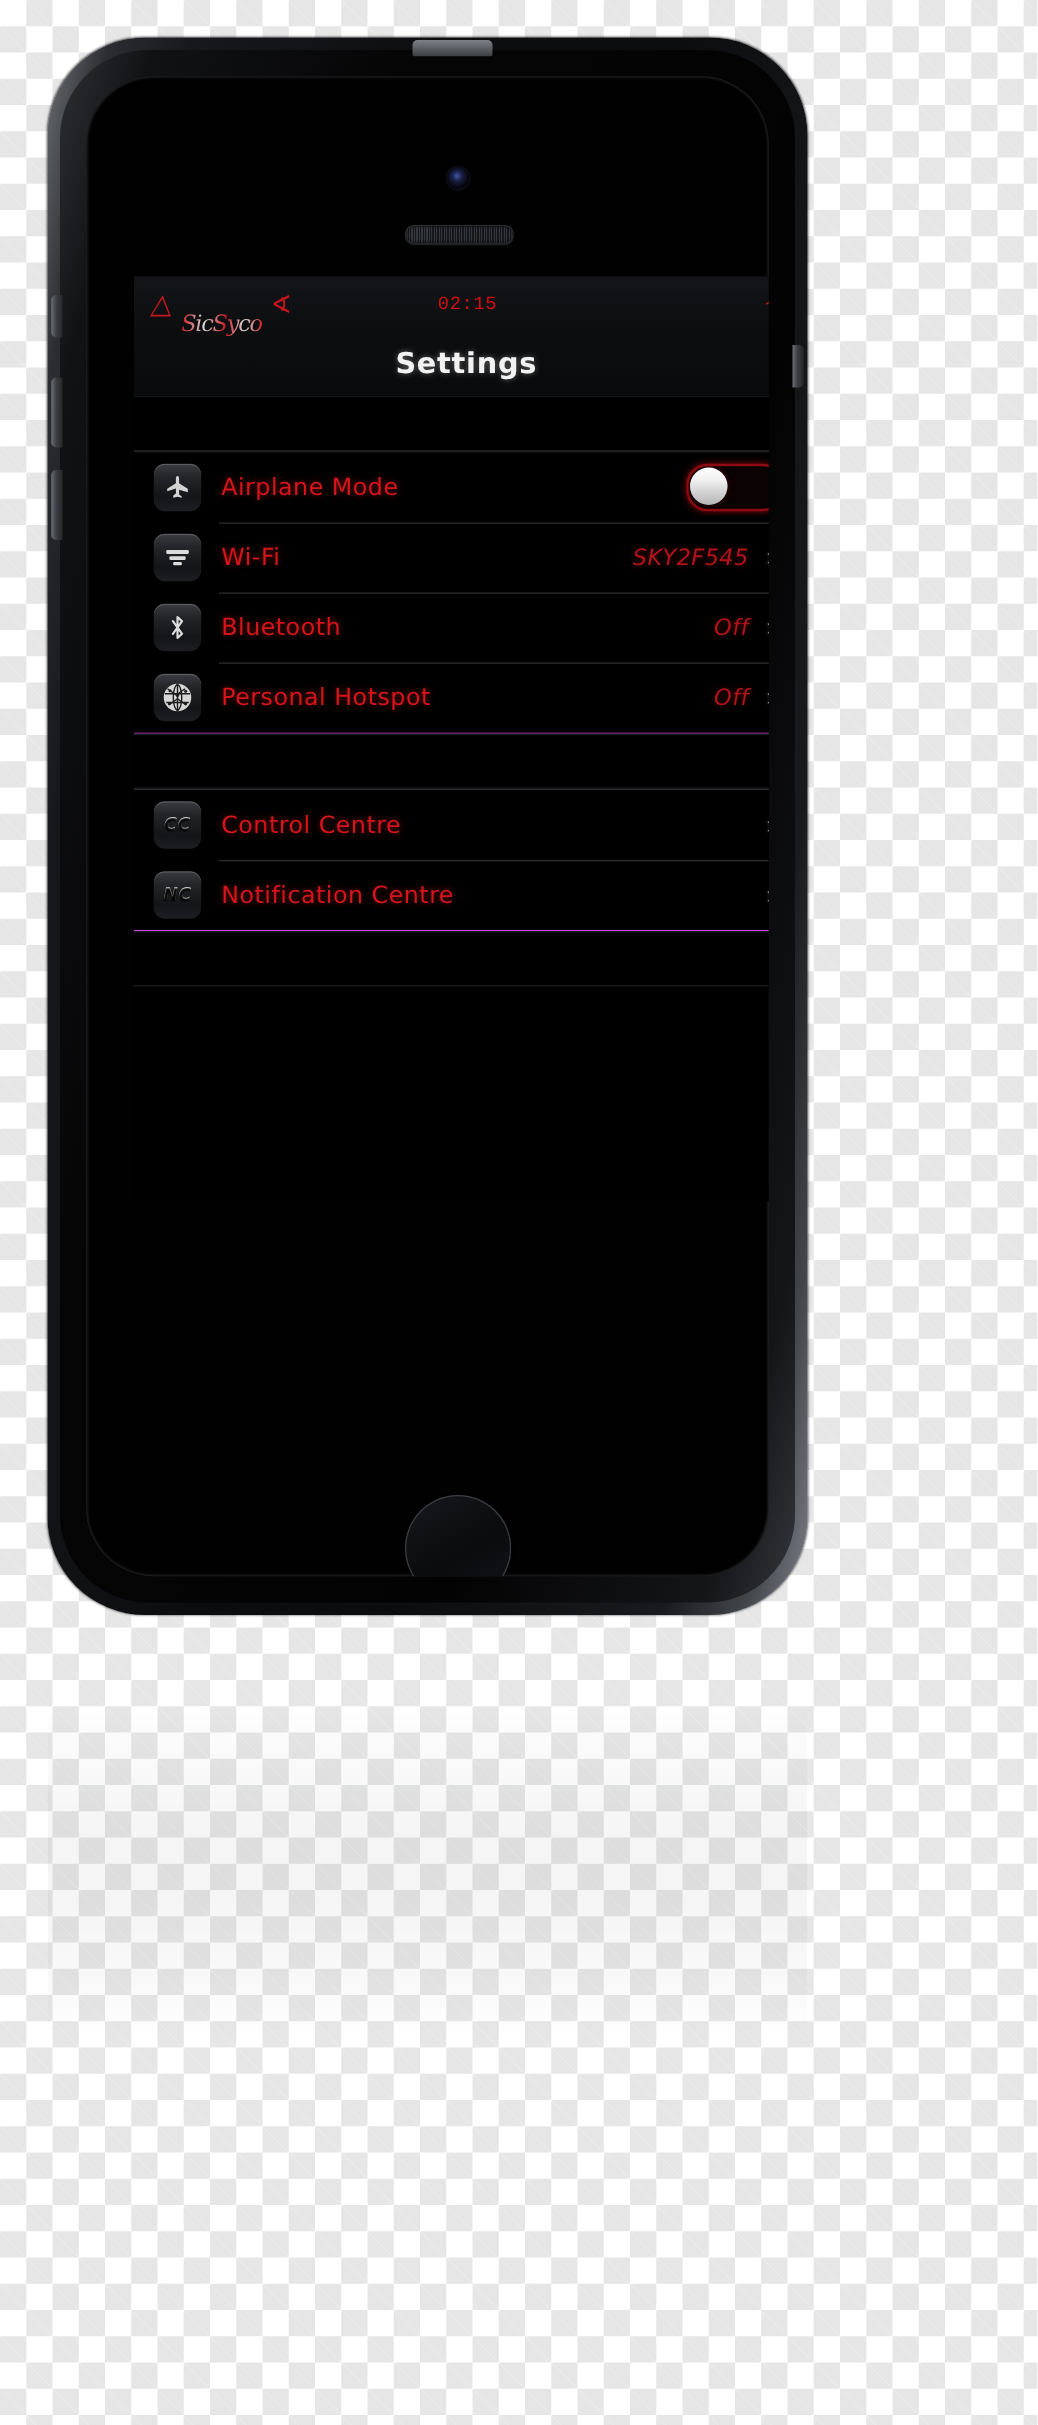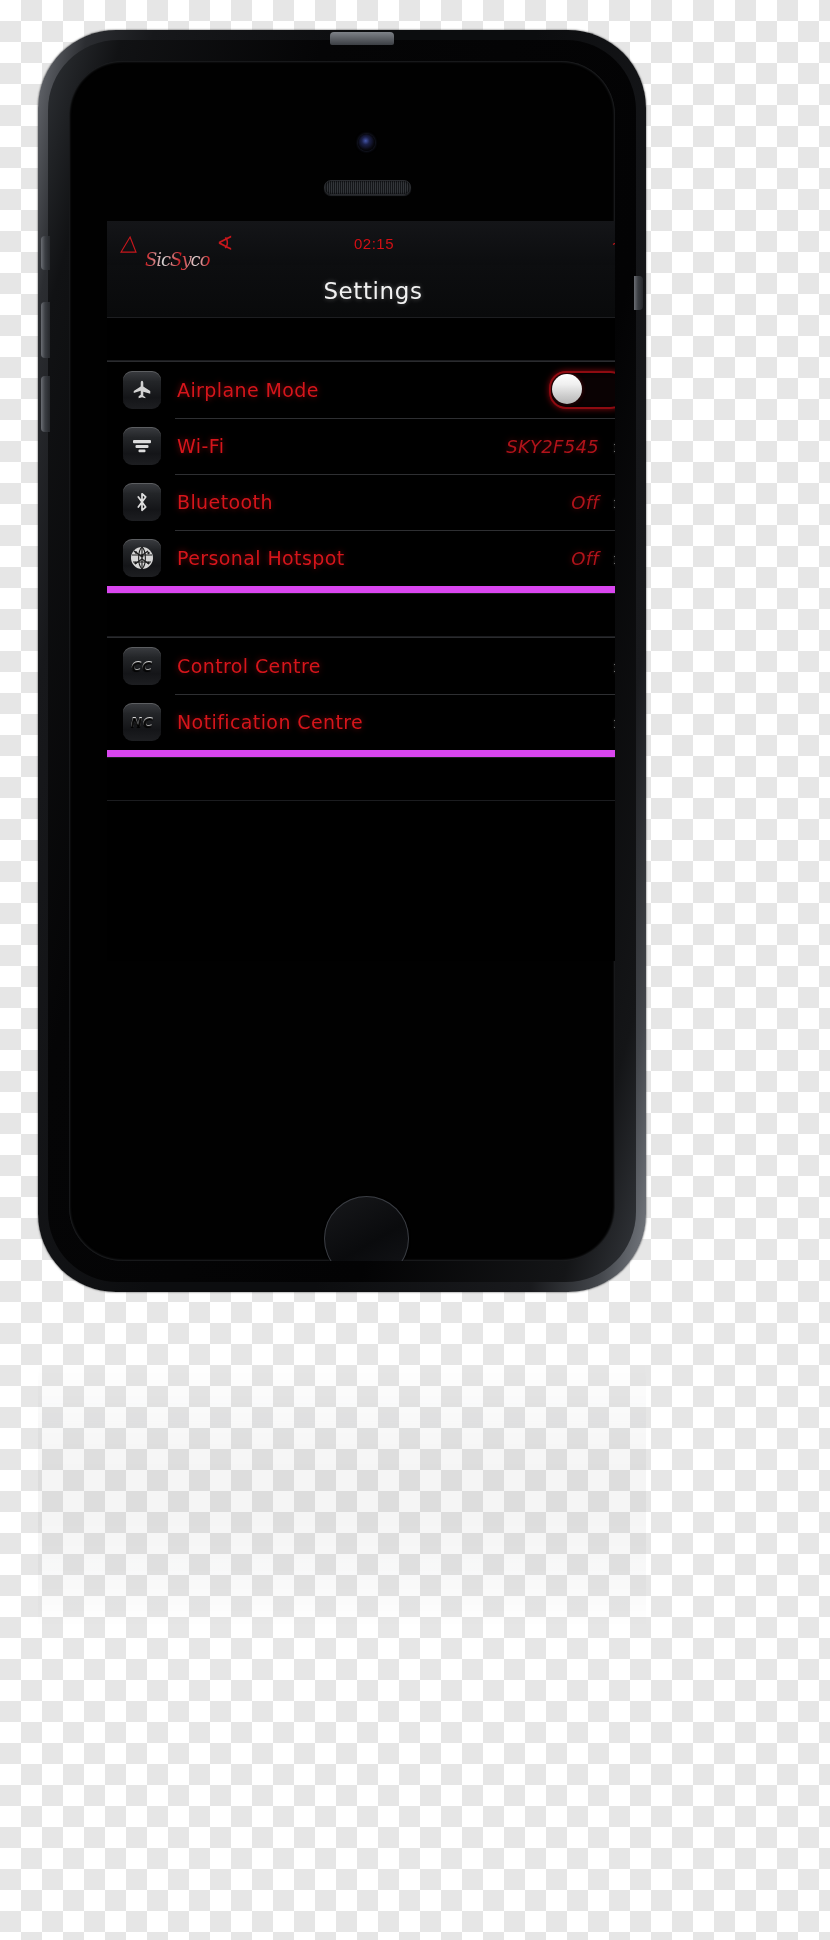--- a/index.html
+++ b/index.html
@@ -69,7 +69,7 @@
     background:linear-gradient(180deg,#141518,#0c0d0f);}
   .sb-left{position:absolute;left:14px;top:0;height:44px;display:flex;align-items:center;gap:7px;}
   .sb-time{position:absolute;left:2px;right:0;top:0;height:44px;display:flex;align-items:center;justify-content:center;
-    color:#d10f14;font-size:15px;letter-spacing:.5px;font-family:Liberation Sans, sans-serif;}
+    color:#d10f14;font-size:15px;letter-spacing:.5px;font-family:Liberation Mono, monospace;}
   .sb-right{position:absolute;right:14px;top:0;height:44px;display:flex;align-items:center;}
   .signal-glyph{color:#c8171c;font-size:22px;line-height:1;transform:skewX(-6deg);}
   .carrier-glyph{font-family:"DejaVu Serif",serif;font-style:italic;font-size:18px;

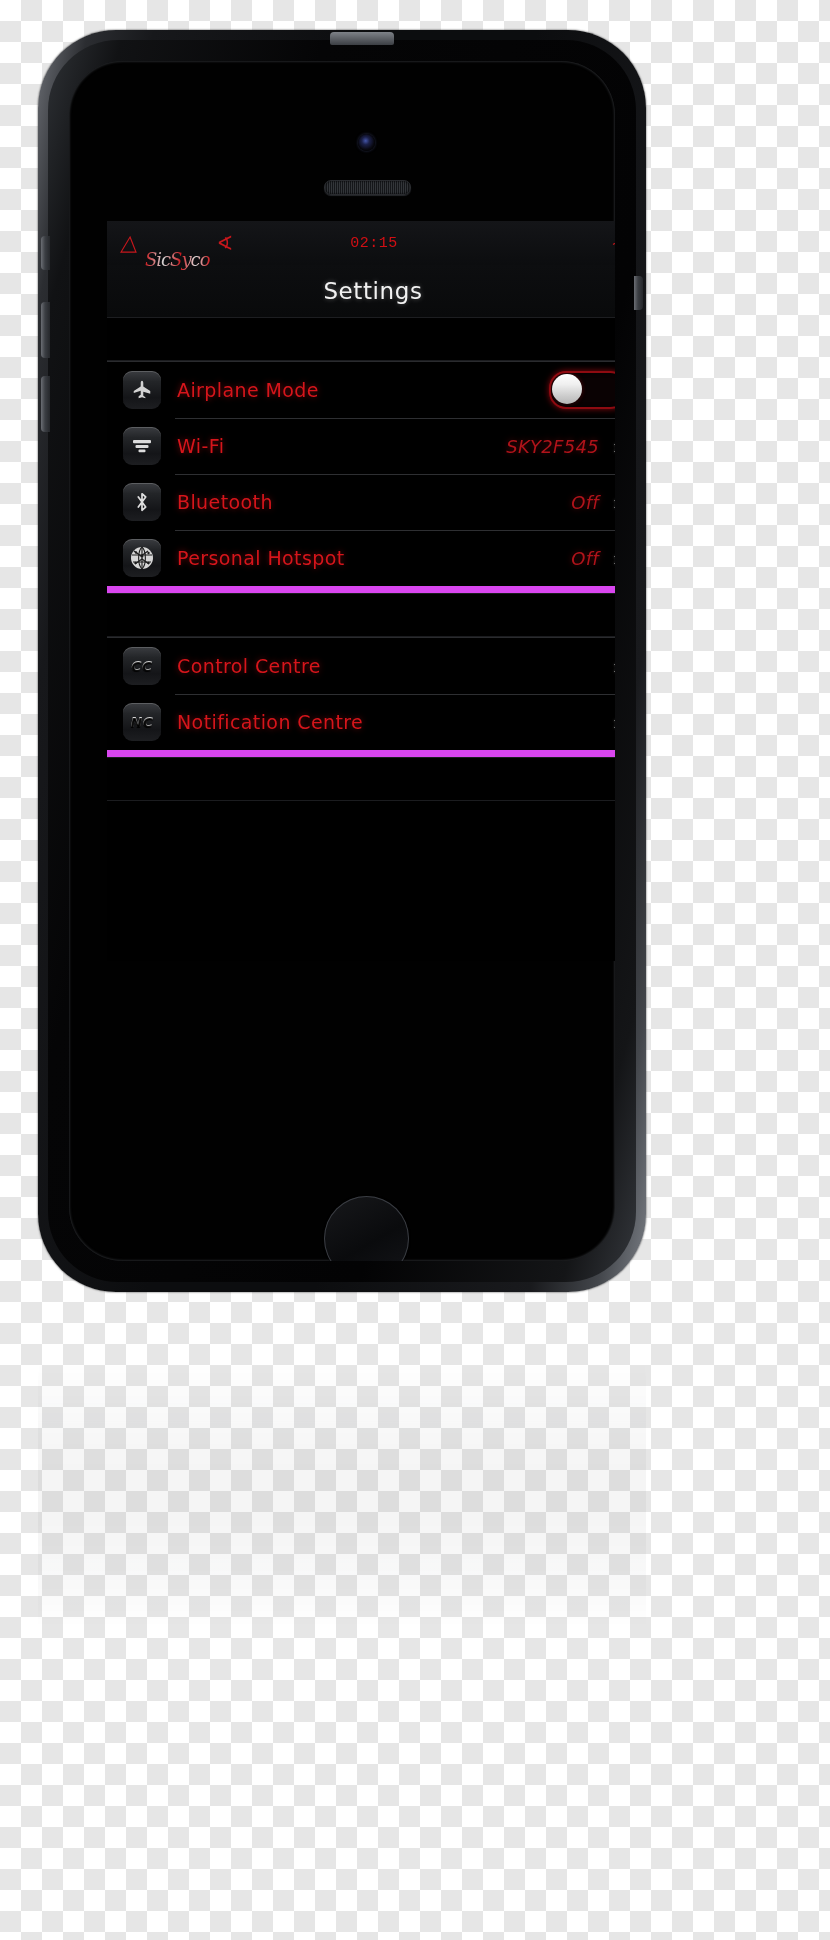--- a/index.html
+++ b/index.html
@@ -80,7 +80,7 @@
   
   #navbar{height:52px;background:linear-gradient(180deg,#0d0e10,#090a0b);
     display:flex;align-items:center;justify-content:center;
-    border-bottom:1px solid #1d1e21;}
+    border-bottom:1px solid #1d1e21;font-weight:bold;}
   #navbar .title{color:#f2f2f2;font-size:23px;letter-spacing:.6px;
     font-family:"DejaVu Sans",sans-serif;text-shadow:0 0 5px rgba(255,255,255,.35);}
   

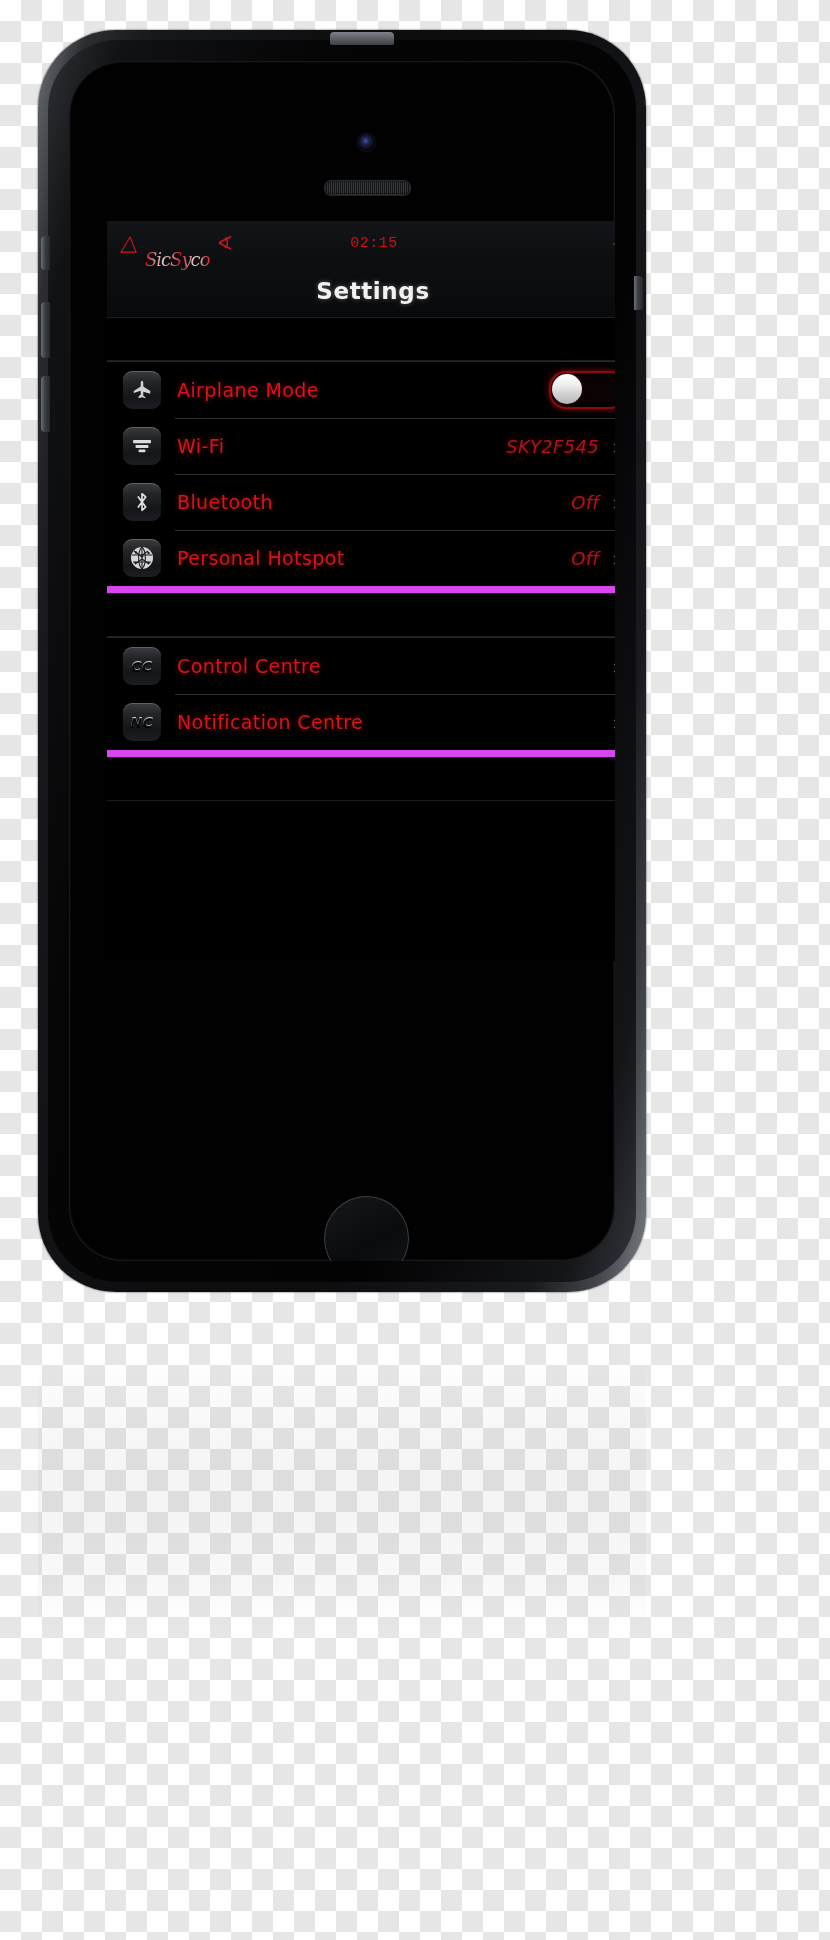--- a/index.html
+++ b/index.html
@@ -87,7 +87,7 @@
   #table{background:#000;padding-bottom:2px;}
   .gap{height:42px;background:#000;border-top:1px solid #1b1c1f;border-bottom:1px solid #1b1c1f;}
   .gap.first{border-top:none;}
-  .group{border-top:1px solid #2a2b2e;border-bottom:7px solid #d946ef;}
+  .group{border-top:1px solid #2a2b2e;border-bottom:1px solid #d946ef;}
   .row{height:56px;display:flex;align-items:center;padding:0 12px 0 16px;position:relative;background:#000;}
   .row + .row::before{content:"";position:absolute;left:68px;right:0;top:0;height:1px;background:#2e2f32;}
   .ico{width:38px;height:38px;border-radius:9px;flex:0 0 38px;

